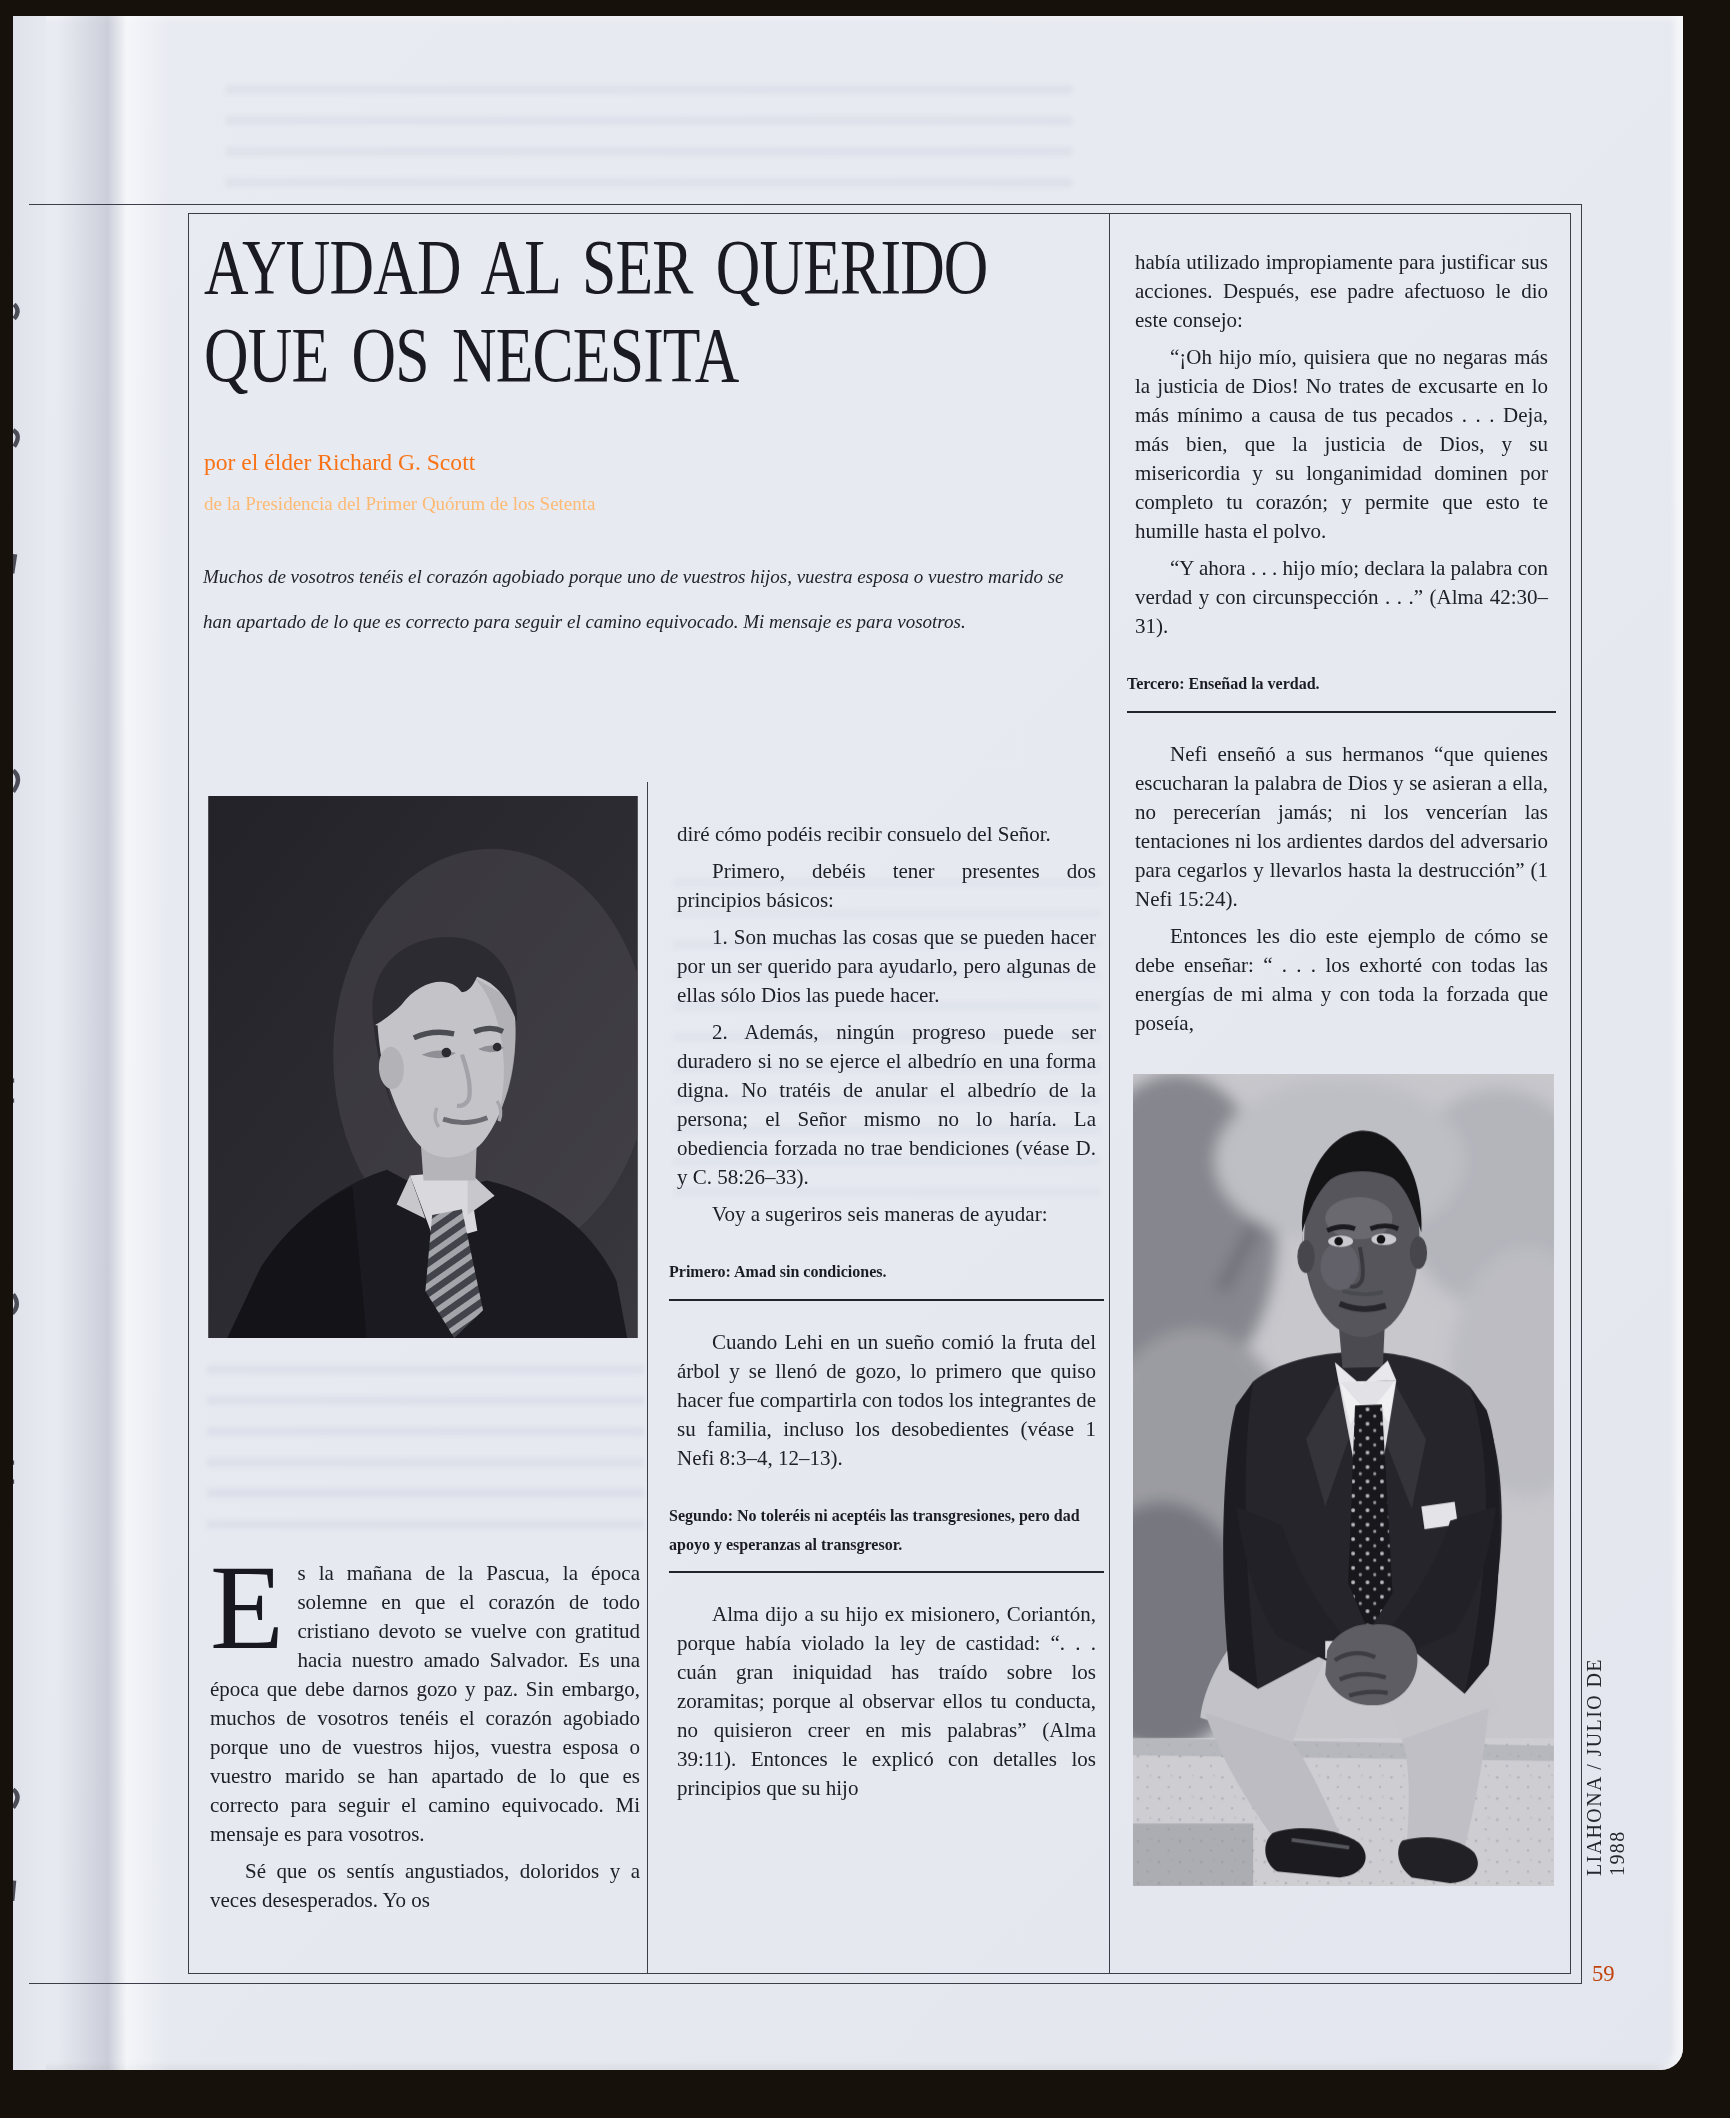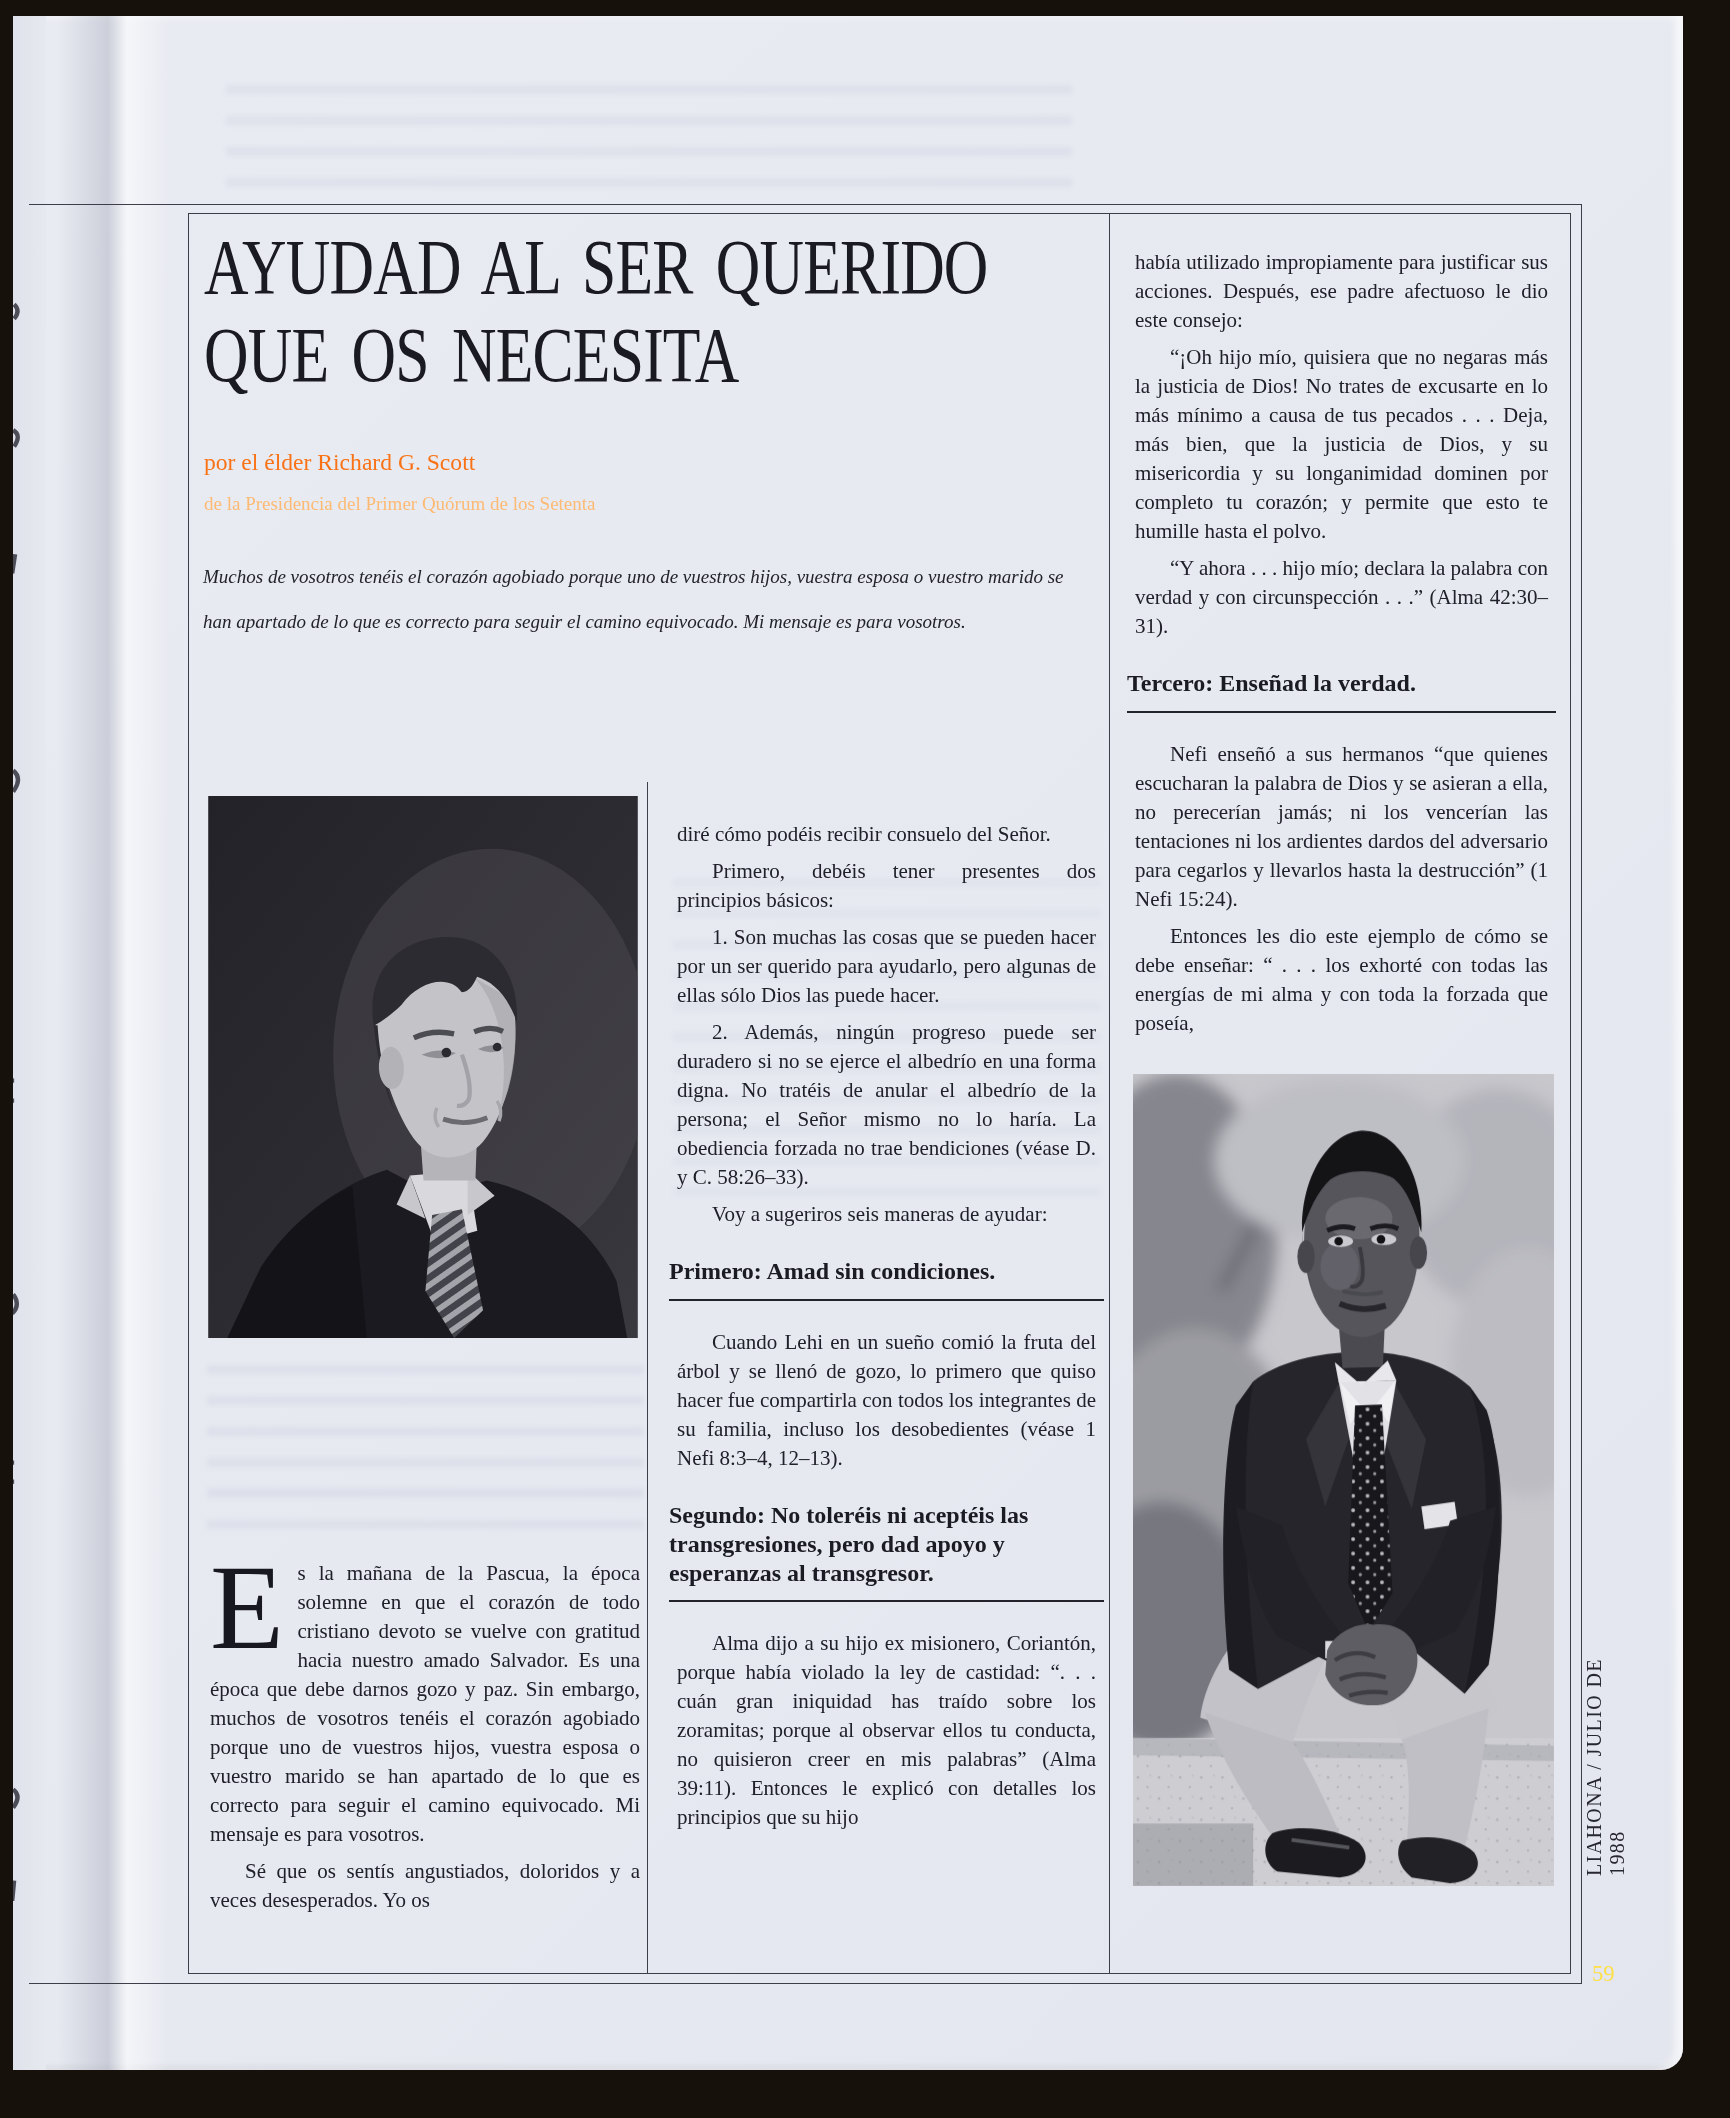--- a/index.html
+++ b/index.html
@@ -50,7 +50,7 @@
   .col p{margin:8px;}
   .col p.ind{text-indent:35px;}
   .col h3{
-    font-size:24px;line-height:29px;font-weight:700;text-align:left;color:#1b1b24;
+    font-size:16px;line-height:29px;font-weight:700;text-align:left;color:#1b1b24;
     margin:28px 0 27px 0;padding-bottom:12.5px;border-bottom:2.4px solid #23232c;
   }
   .col-left{left:202px;top:1551px;width:446px;}

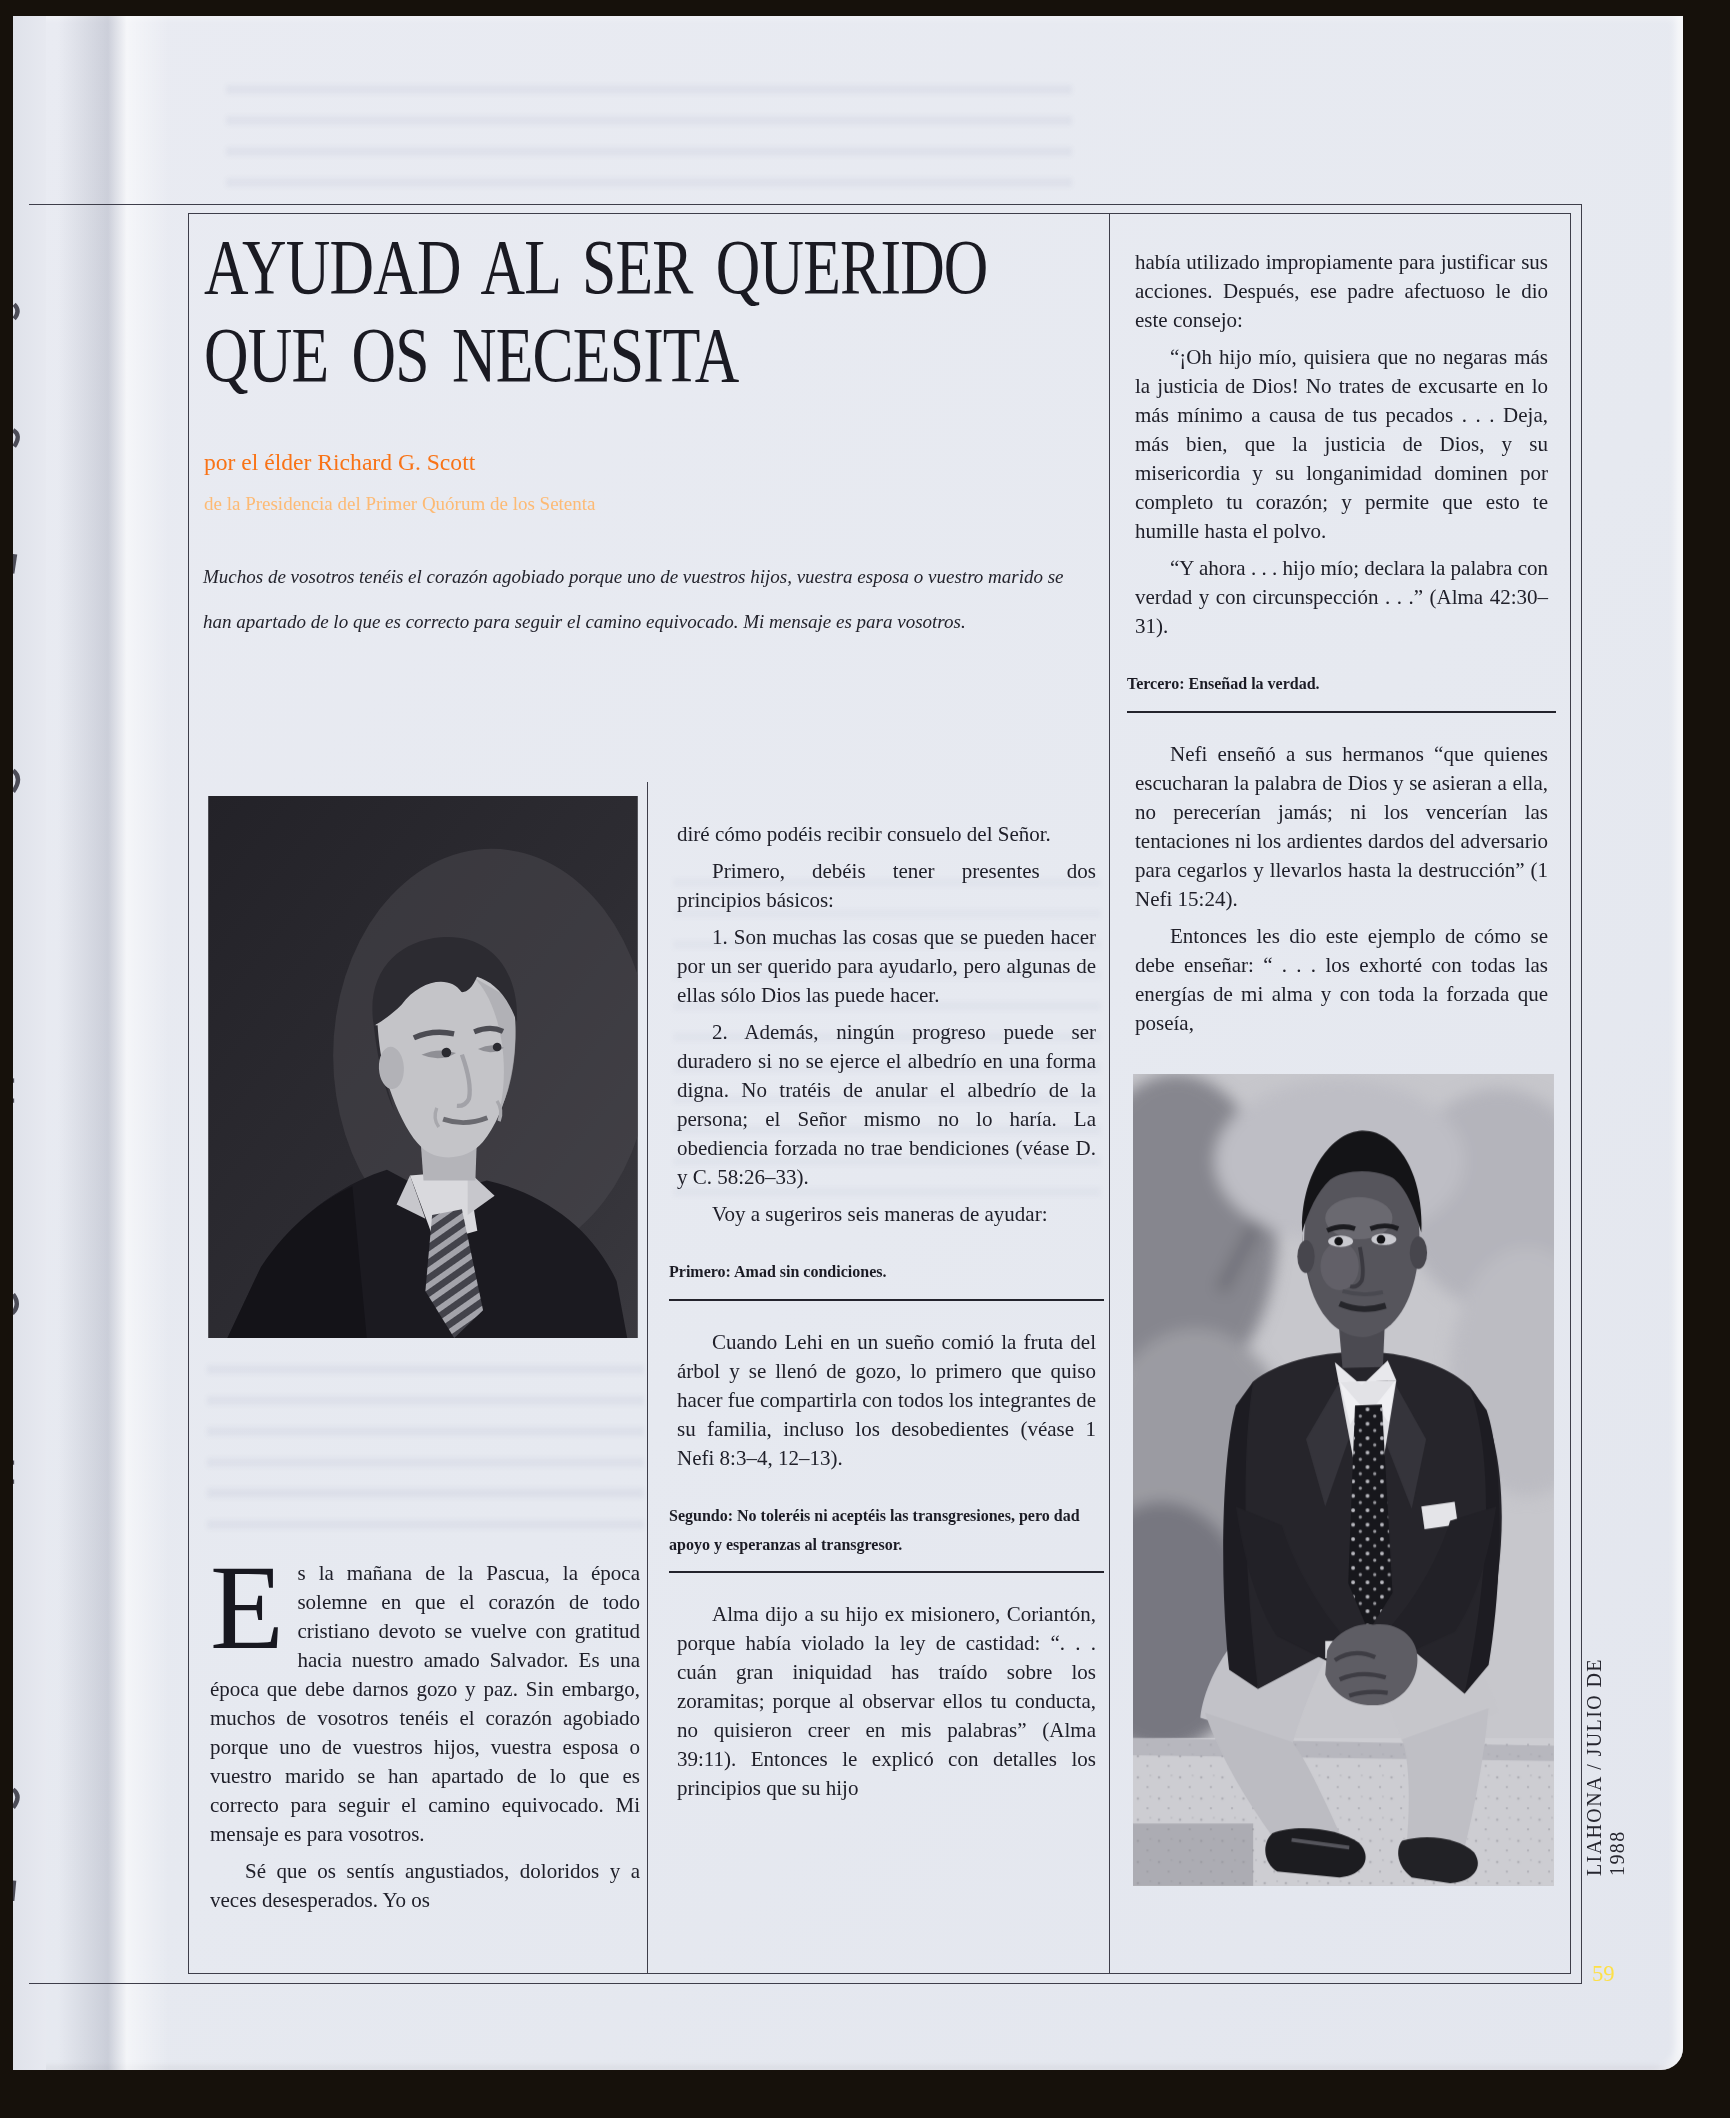--- a/index.html
+++ b/index.html
@@ -69,7 +69,7 @@
     writing-mode:vertical-rl;transform:rotate(180deg);
     font-size:20px;letter-spacing:1.4px;color:#26262f;text-align:left;
   }
-  .folio-num{position:absolute;left:1592px;top:1961px;font-size:22.6px;color:#fde047;}
+  .folio-num{position:absolute;left:1592px;top:1961px;font-size:22.6px;color:#c2410c;}
   
   .ghost{
     position:absolute;filter:blur(2.4px);opacity:.6;pointer-events:none;

